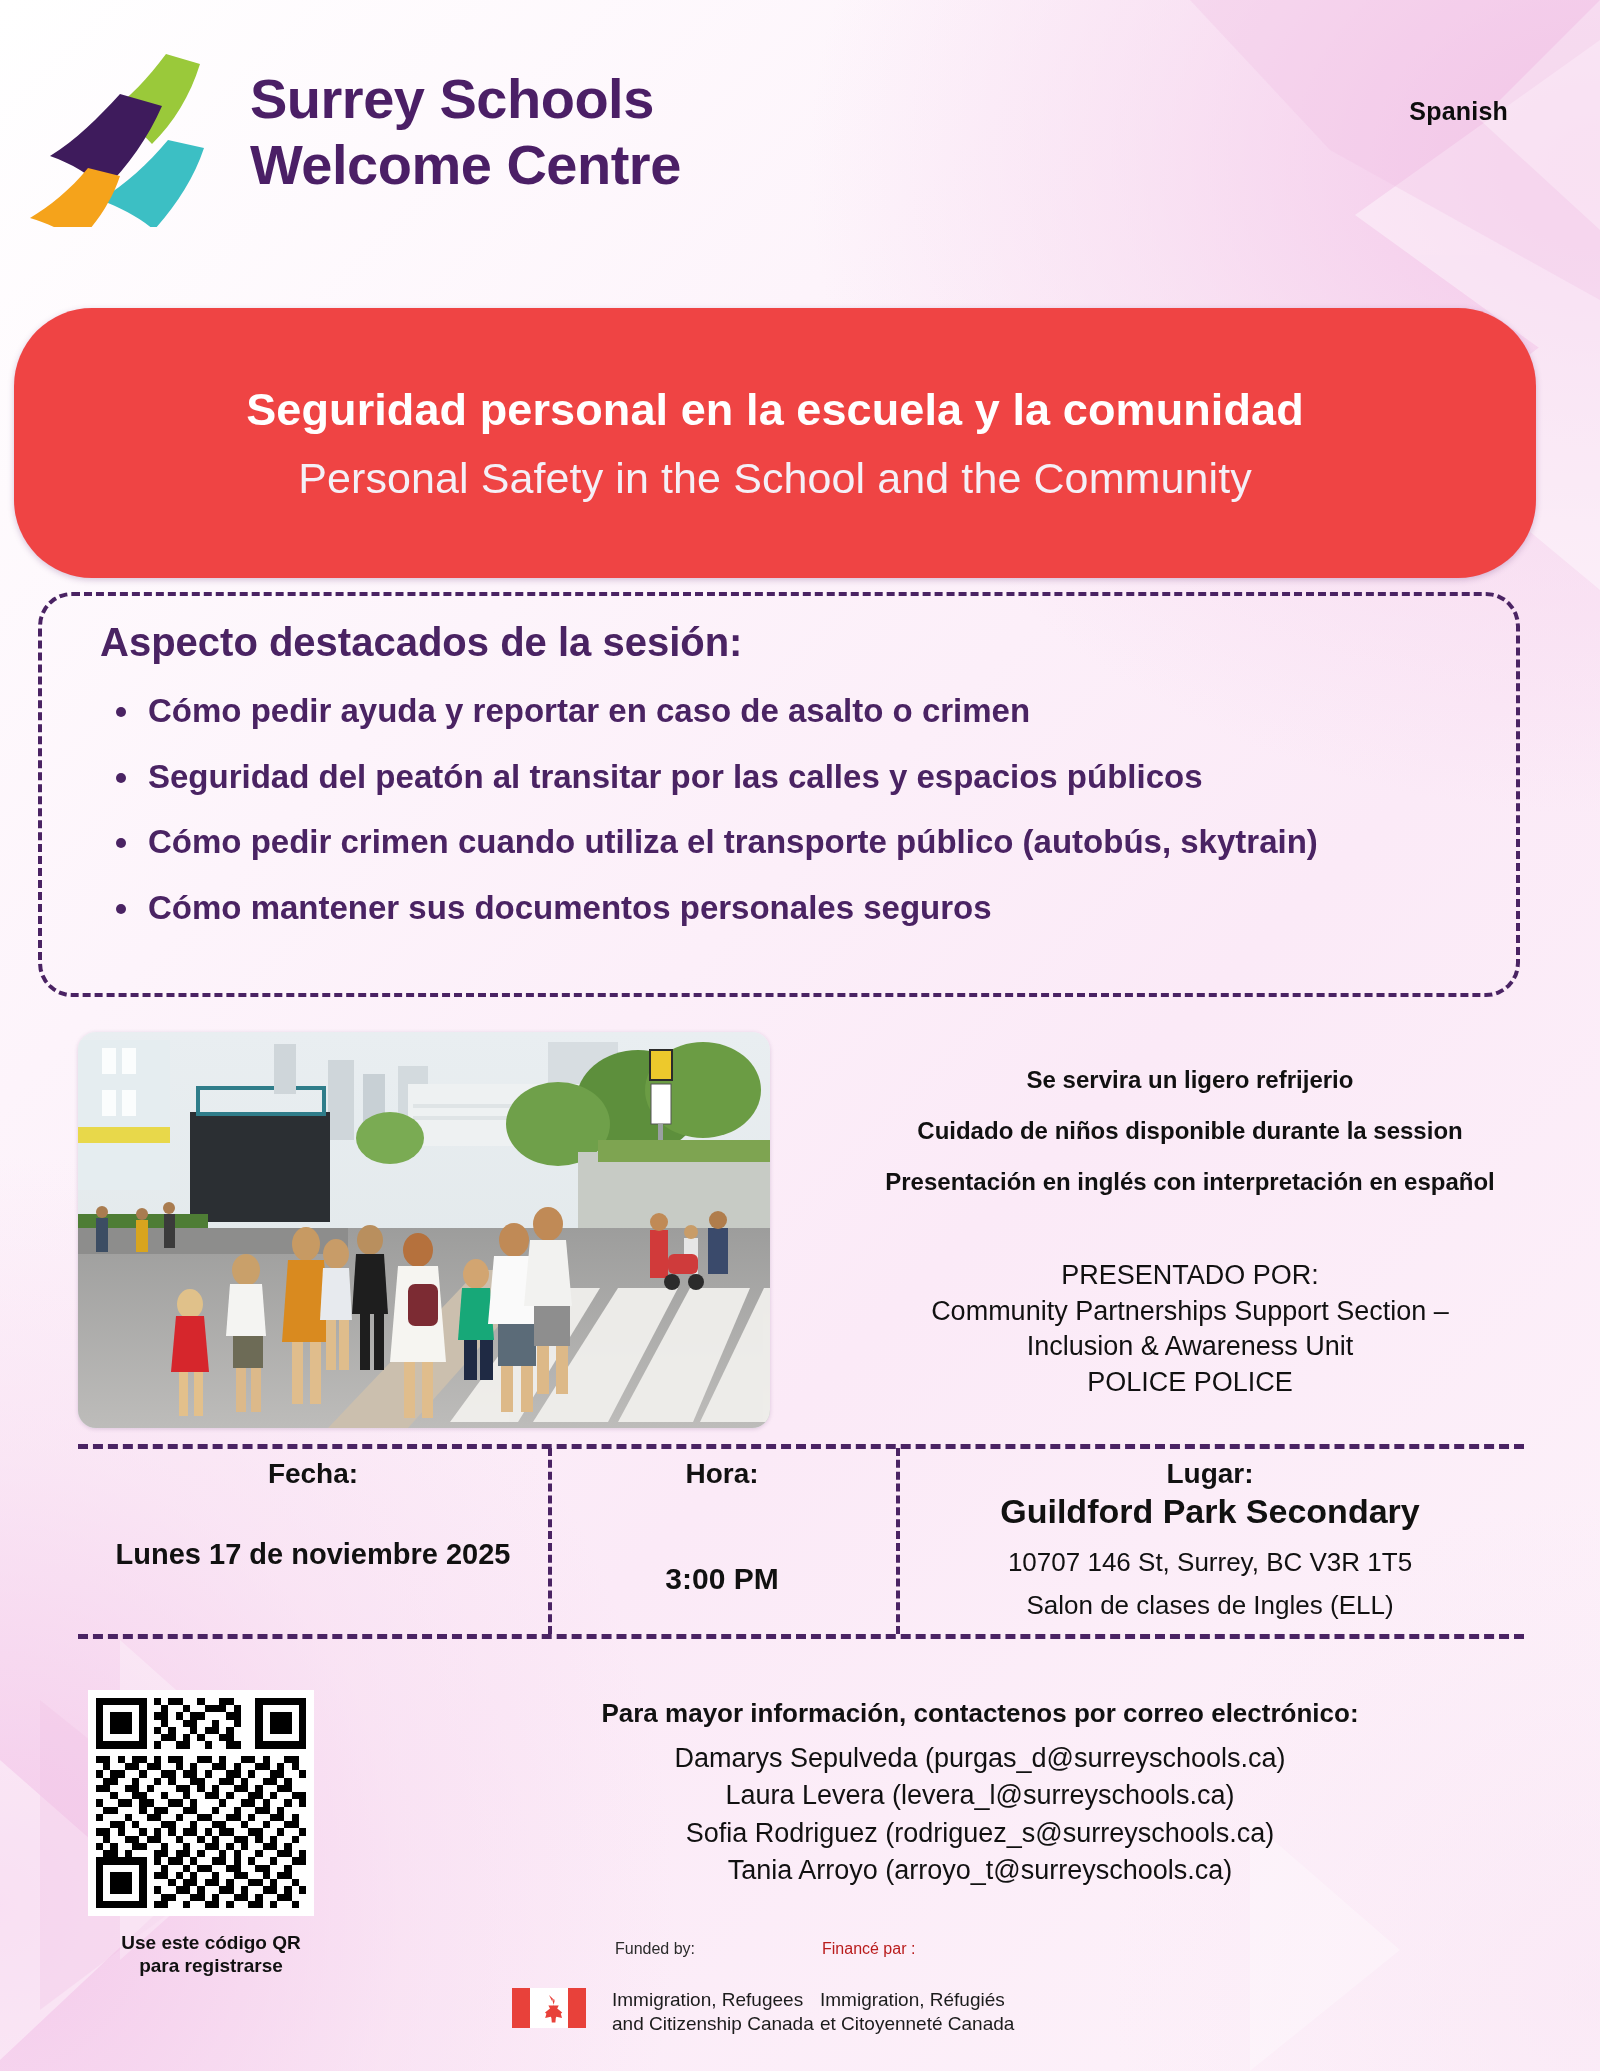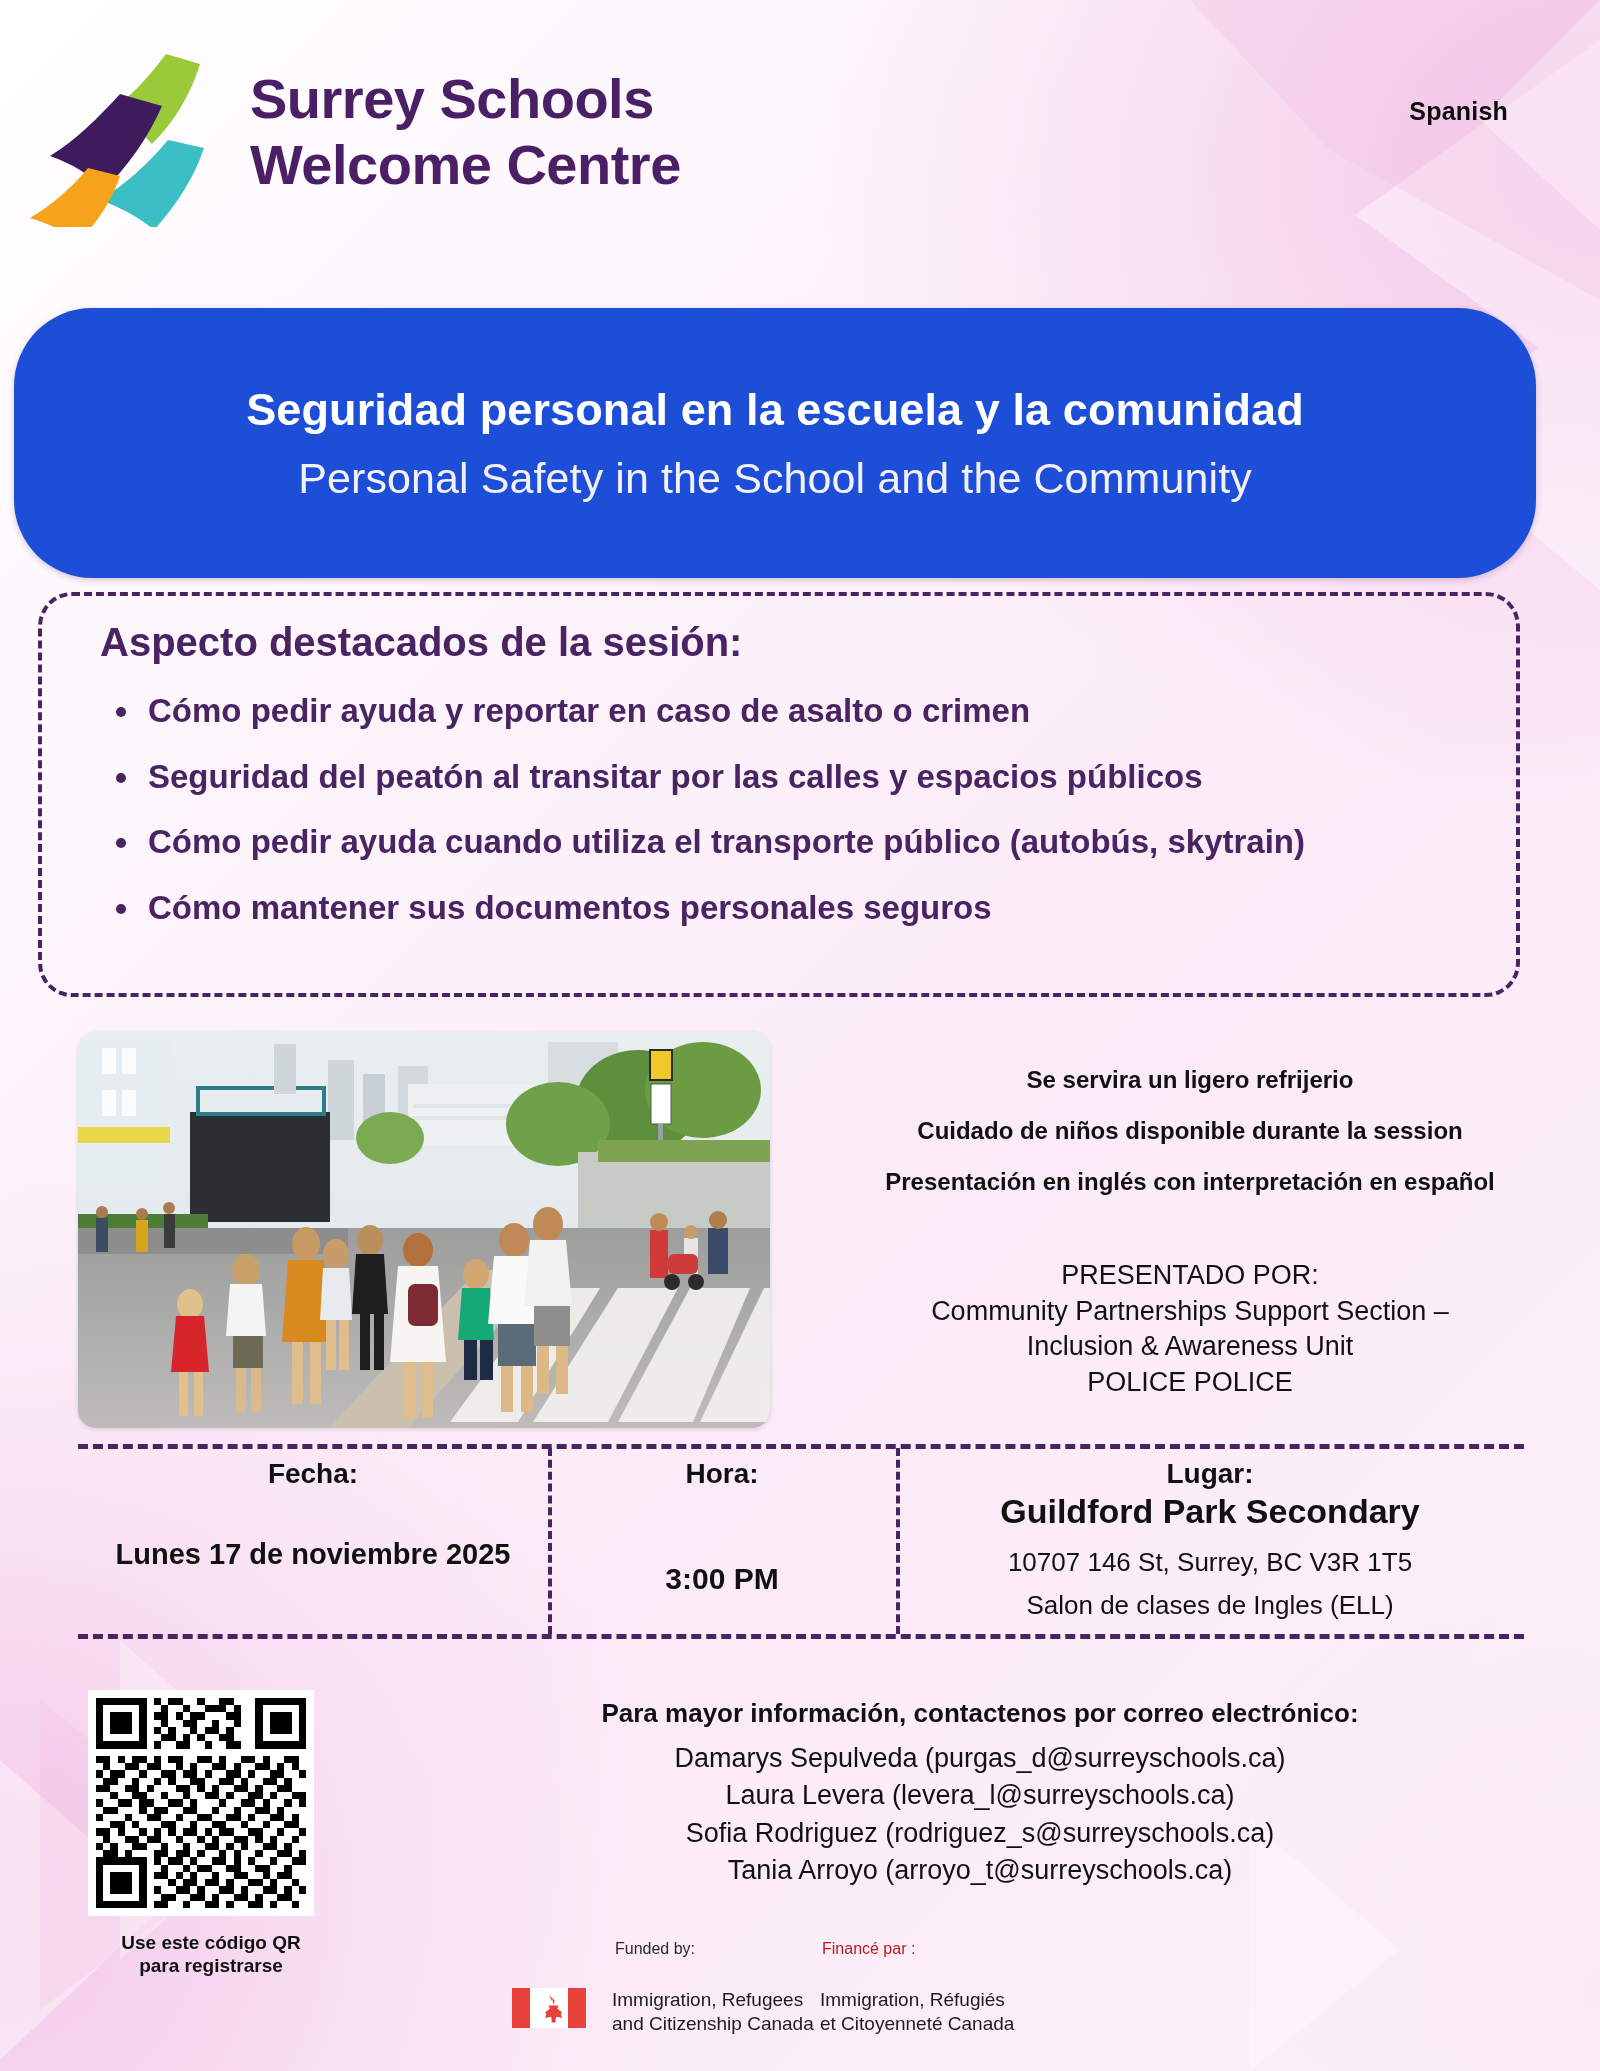--- a/index.html
+++ b/index.html
@@ -57,7 +57,7 @@
   .title-banner {
     position: absolute; left: 14px; top: 308px;
     width: 1522px; height: 270px;
-    background: #1d4ed8;
+    background: #ef4444;
     border-radius: 78px;
     display: flex; flex-direction: column;
     align-items: center; justify-content: center;

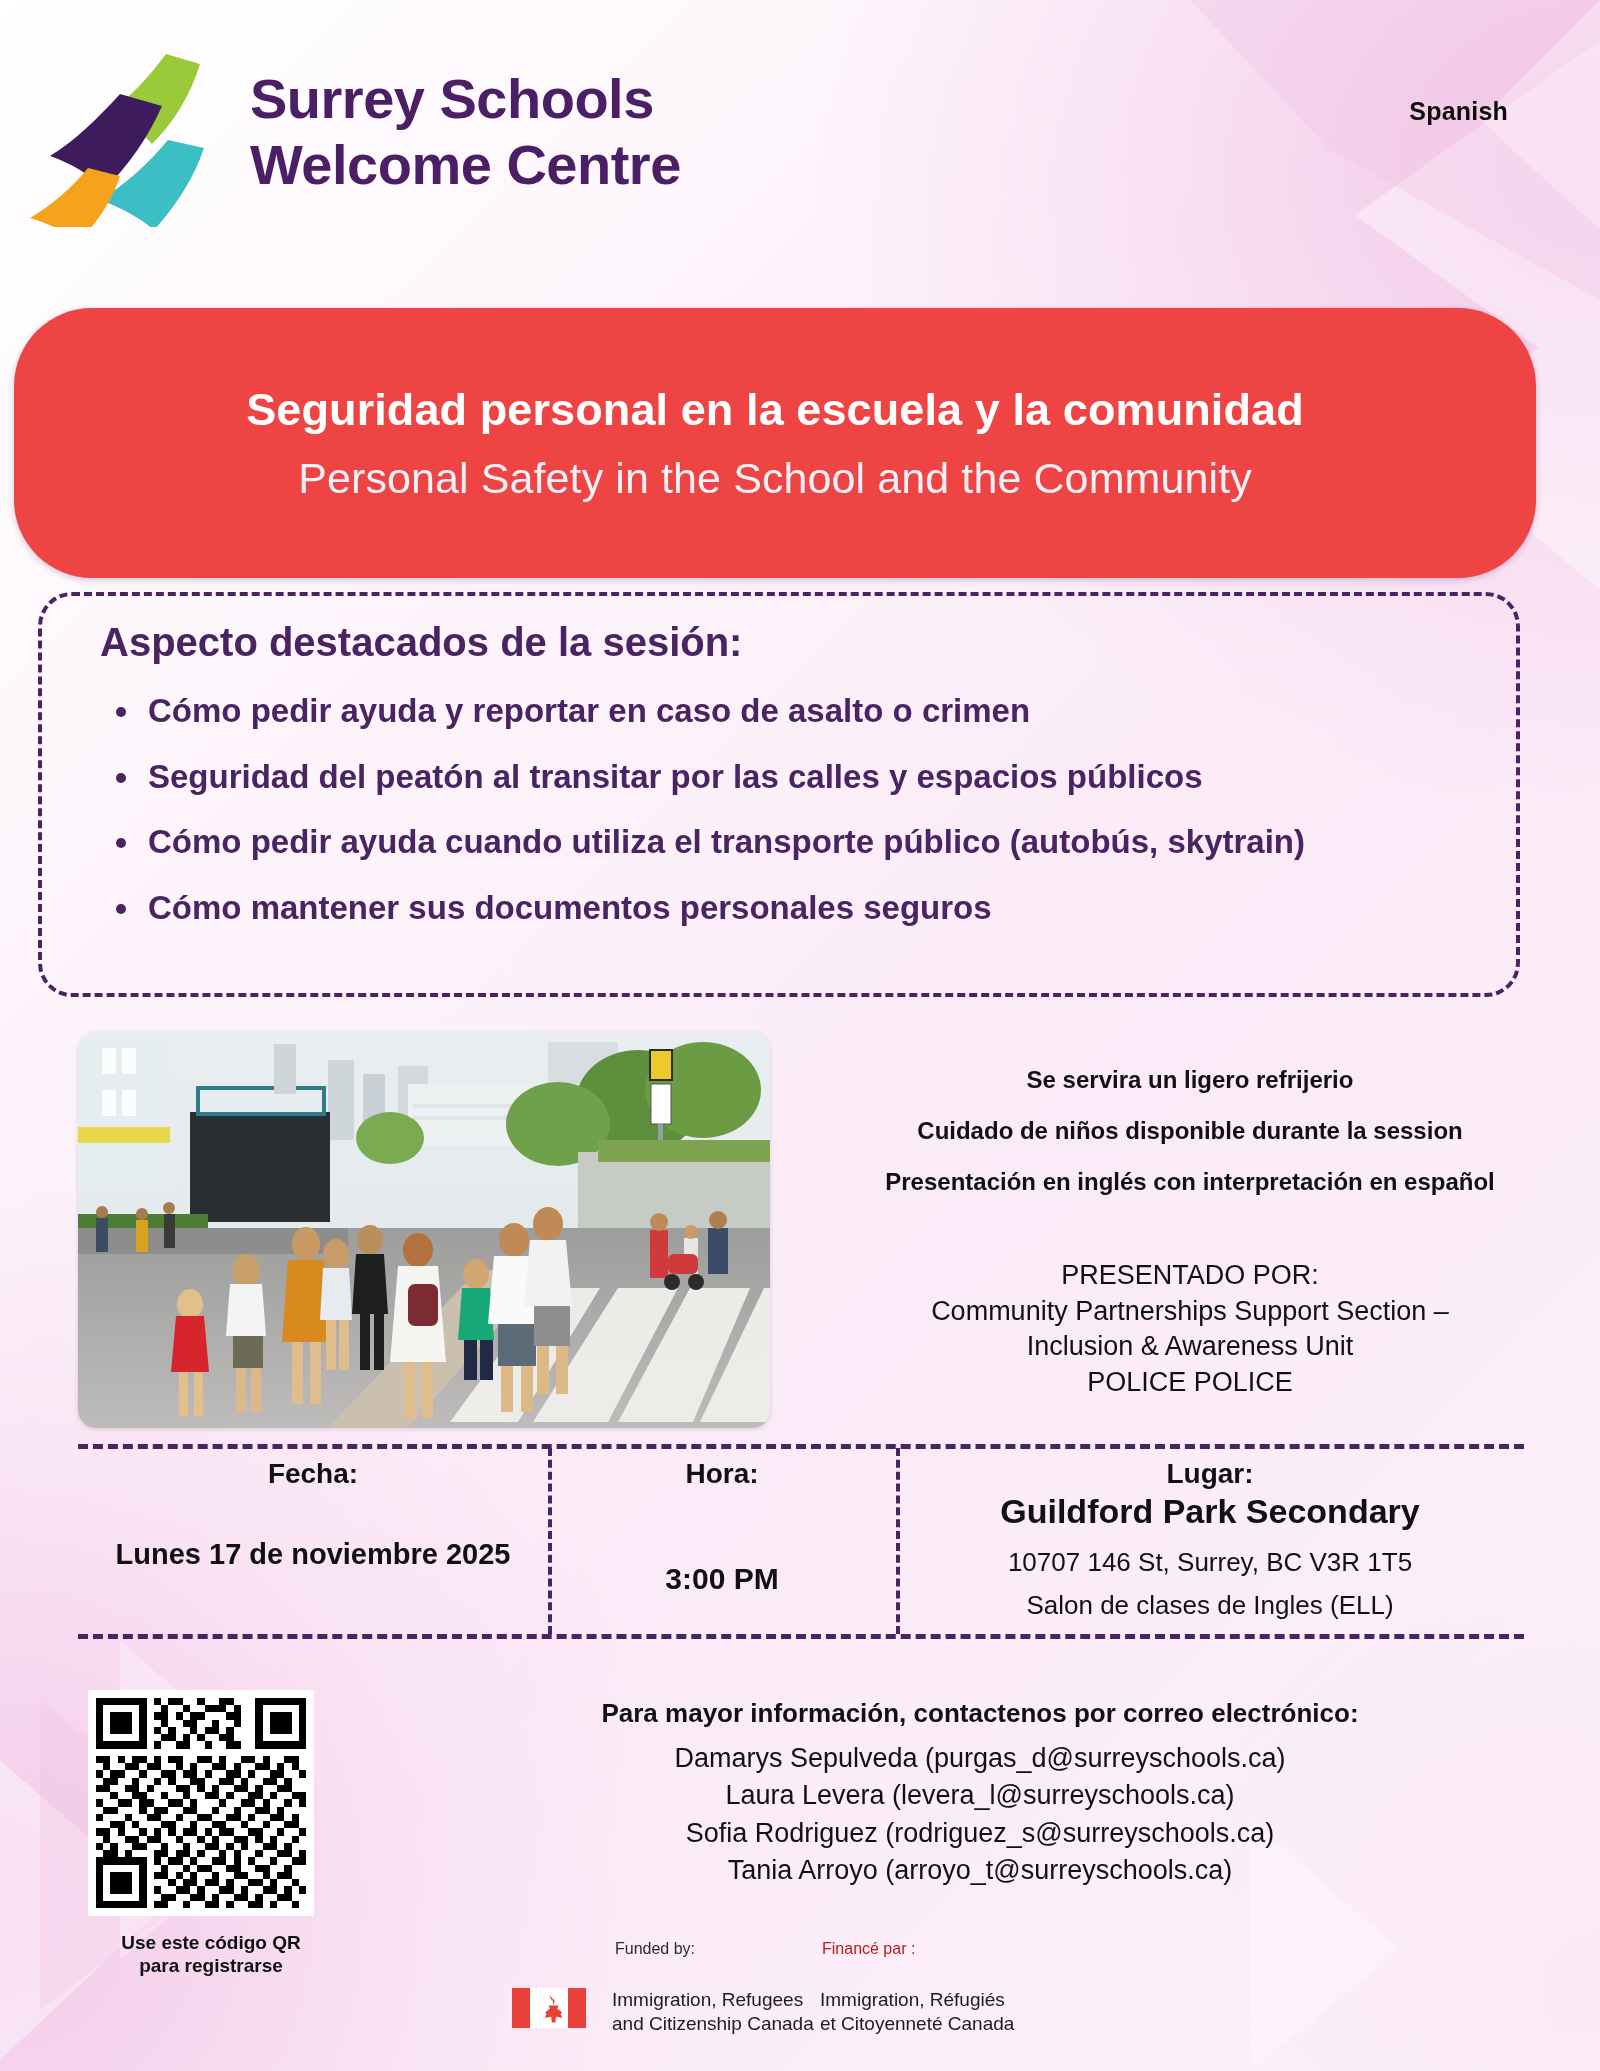--- a/index.html
+++ b/index.html
@@ -230,7 +230,7 @@
     <ul class="hl-list">
       <li>Cómo pedir ayuda y reportar en caso de asalto o crimen</li>
       <li>Seguridad del peatón al transitar por las calles y espacios públicos</li>
-      <li>Cómo pedir ayuda cuando utiliza el transporte público (autobús, skytrain)</li>
+      <li>Cómo pedir crimen cuando utiliza el transporte público (autobús, skytrain)</li>
       <li>Cómo mantener sus documentos personales seguros</li>
     </ul>
   </div>

